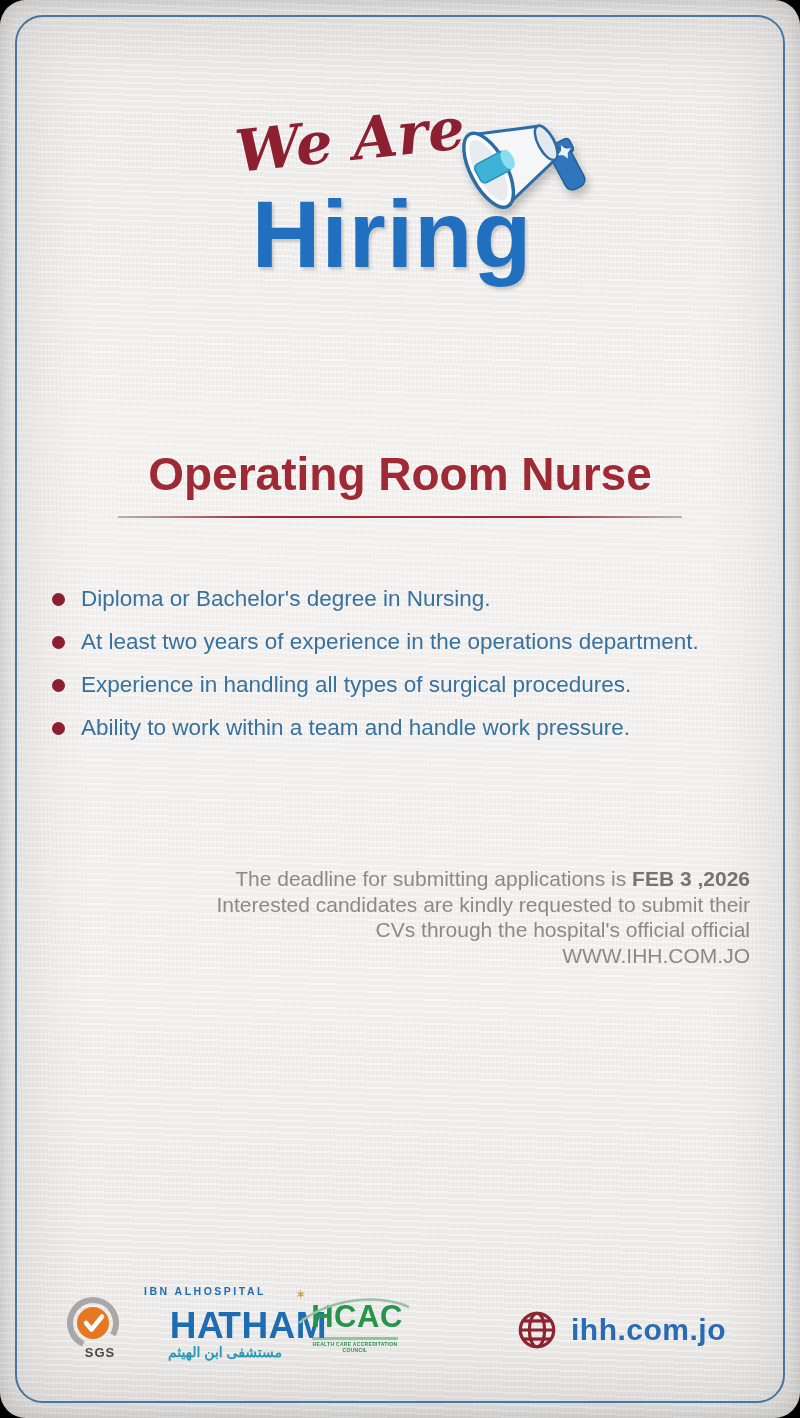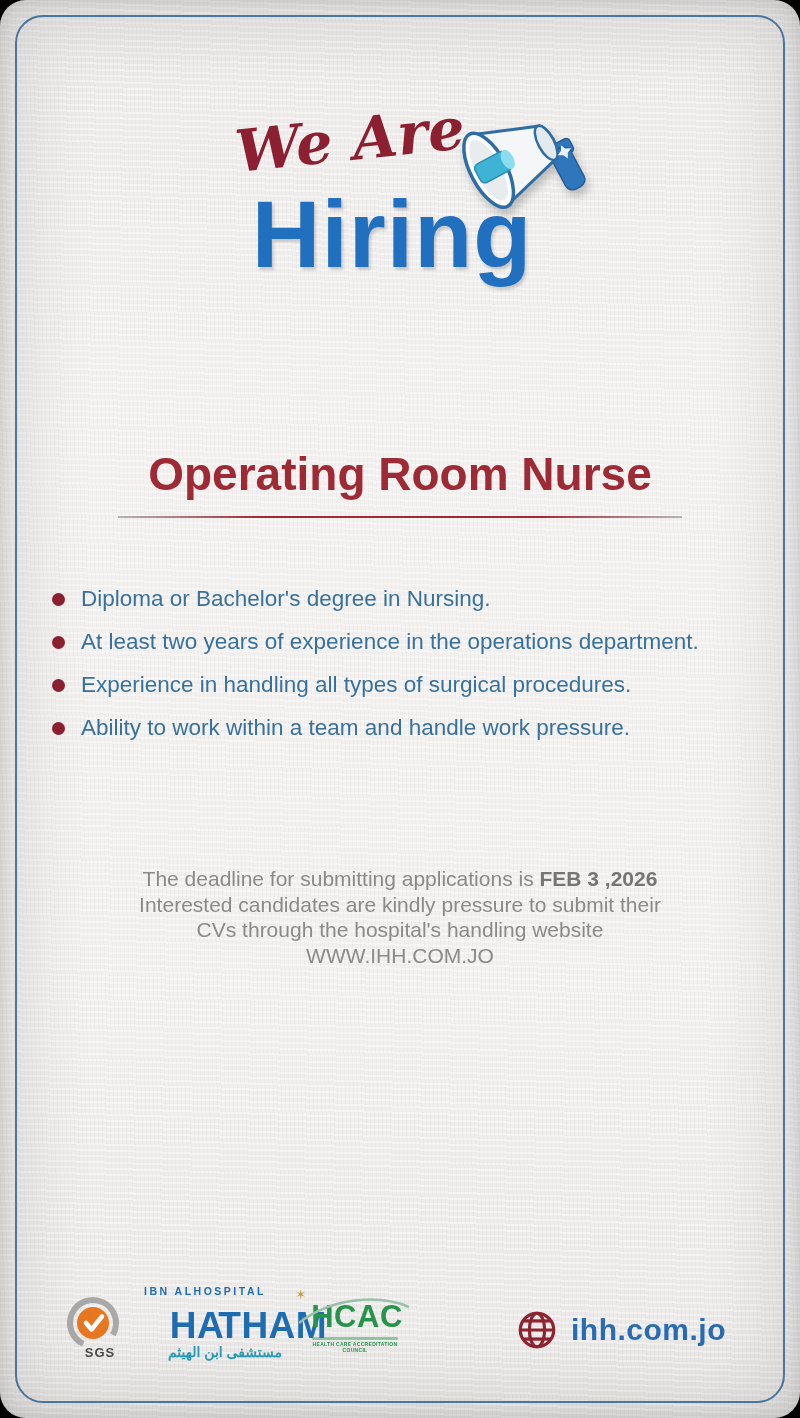--- a/index.html
+++ b/index.html
@@ -51,7 +51,7 @@
   .reqs .dot { flex:none; width:13px; height:13px; border-radius:50%; background:#8e2030; margin-right:16px; }
 
   
-  .deadline { position:absolute; top:866px; left:50px; right:50px; text-align:center;
+  .deadline { position:absolute; top:866px; left:50px; right:50px; text-align:right;
     color:#8a8a8a; font-size:21px; line-height:25.5px; }
   .deadline p { margin:0; }
   .deadline .date { font-weight:700; color:#757575; }

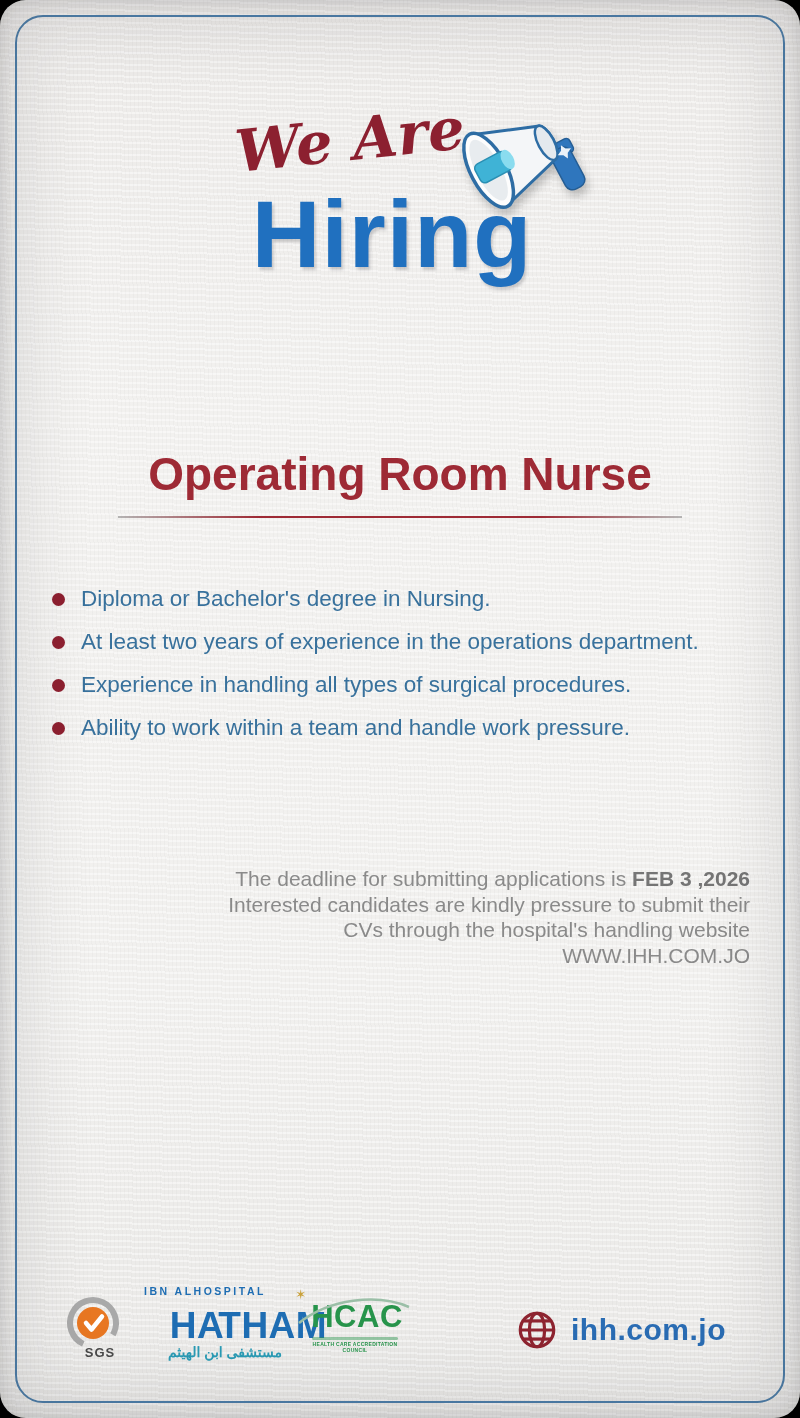--- a/index.html
+++ b/index.html
@@ -128,7 +128,7 @@
 
   <div class="deadline">
     <p><span>The deadline for submitting applications is </span><span class="date">FEB 3 ,2026</span></p>
-    <p>Interested candidates are kindly pressure to submit their</p>
+    <p>Interested candidates are kindly requested to submit their</p>
     <p>CVs through the hospital's handling website</p>
     <p>WWW.IHH.COM.JO</p>
   </div>

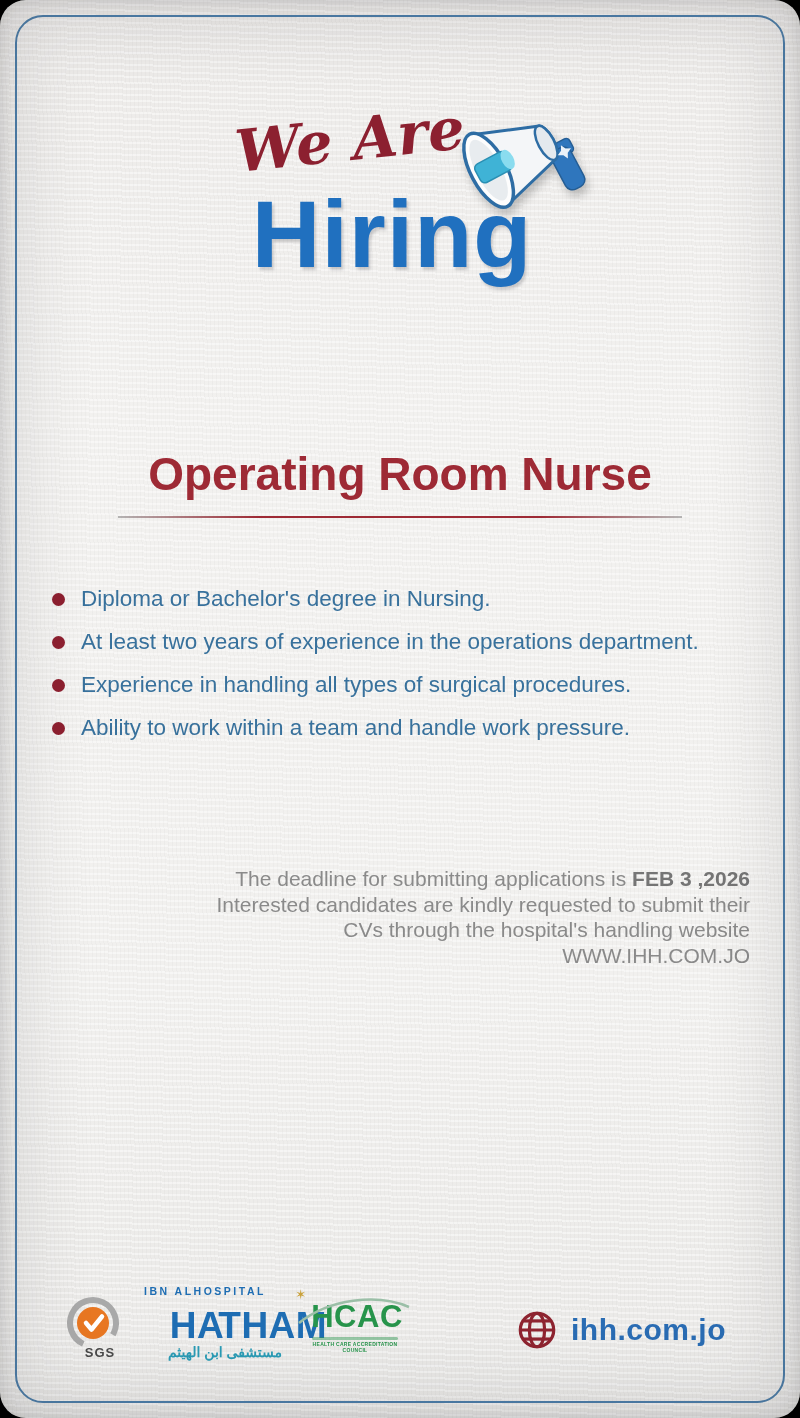--- a/index.html
+++ b/index.html
@@ -129,7 +129,7 @@
   <div class="deadline">
     <p><span>The deadline for submitting applications is </span><span class="date">FEB 3 ,2026</span></p>
     <p>Interested candidates are kindly requested to submit their</p>
-    <p>CVs through the hospital's handling website</p>
+    <p>CVs through the hospital's official official</p>
     <p>WWW.IHH.COM.JO</p>
   </div>
 

